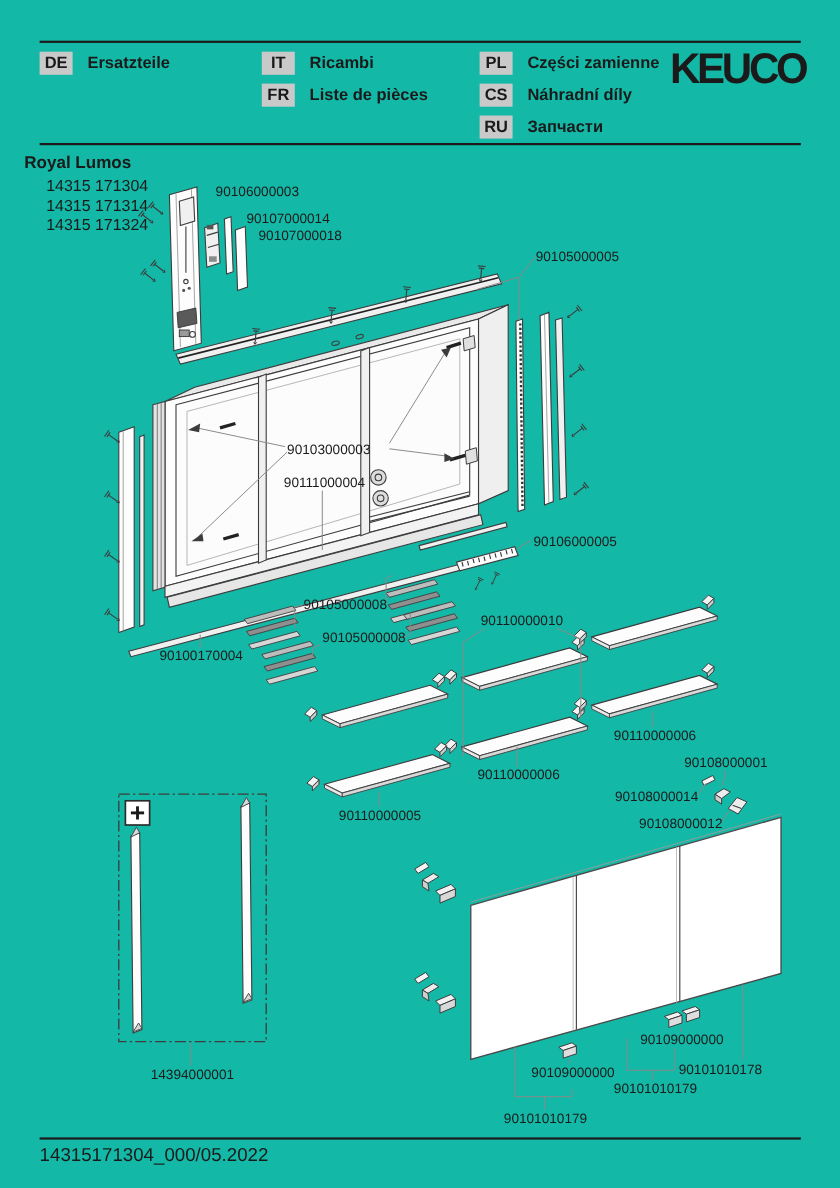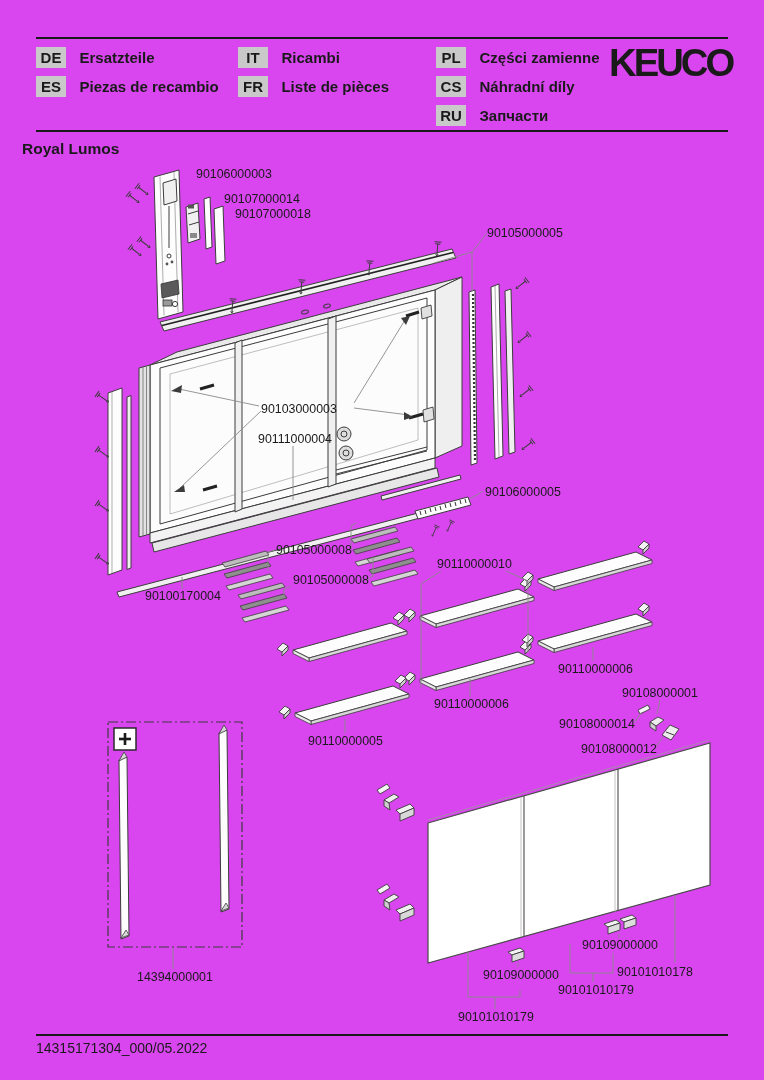--- a/index.html
+++ b/index.html
@@ -3,7 +3,7 @@
 <meta charset="utf-8">
 <style>
   html,body{margin:0;padding:0;background:#fff;}
-  .page{position:relative;width:764px;height:1080px;background:#d946ef;overflow:hidden;
+  .page{position:relative;width:764px;height:1080px;background:#14b8a6;overflow:hidden;
         font-family:"Liberation Sans",sans-serif;color:#1a1a1a;}
   .rule{position:absolute;left:36px;width:692px;height:2px;background:#1a1a1a;}
   #rule-top{top:37px;} #rule-mid{top:130px;height:2px;} #rule-foot{top:1034px;height:1.5px;}

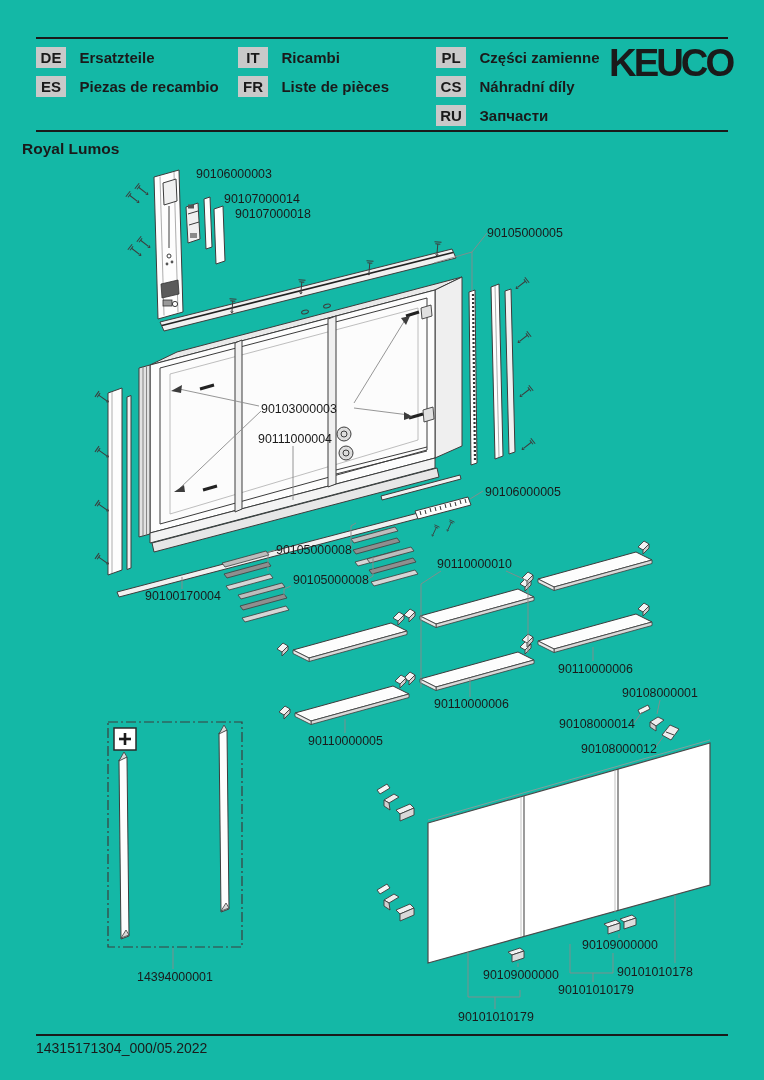--- a/index.html
+++ b/index.html
@@ -38,10 +38,6 @@
       <span class="lang-code">DE</span>
       <span class="lang-label">Ersatzteile</span>
     </div>
-    <div class="lang-row">
-      <span class="lang-code">ES</span>
-      <span class="lang-label">Piezas de recambio</span>
-    </div>
   </div>
   <div class="lang-col" id="lang-col-2">
     <div class="lang-row">

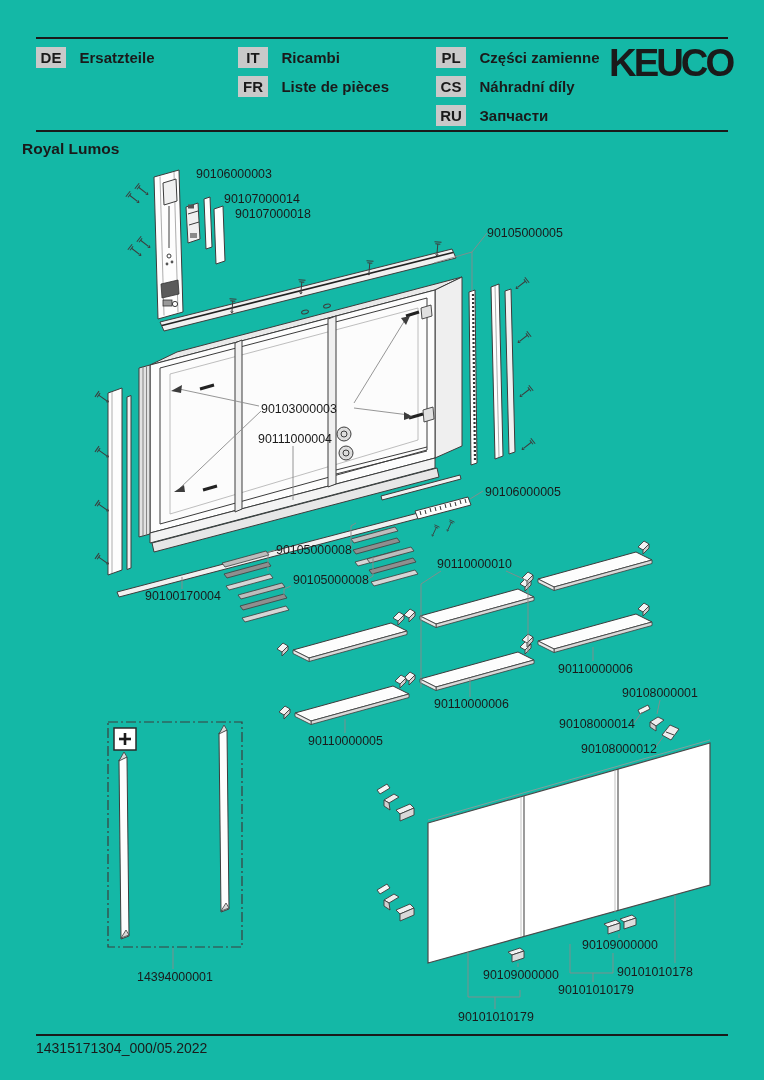--- a/index.html
+++ b/index.html
@@ -69,6 +69,11 @@
   <div class="rule" id="rule-mid"></div>
 
   <div class="product-name">Royal Lumos</div>
+  <div class="models">
+    <div>14315 171304</div>
+    <div>14315 171314</div>
+    <div>14315 171324</div>
+  </div>
 
   <svg width="764" height="1080" viewBox="0 0 764 1080">
     <defs>

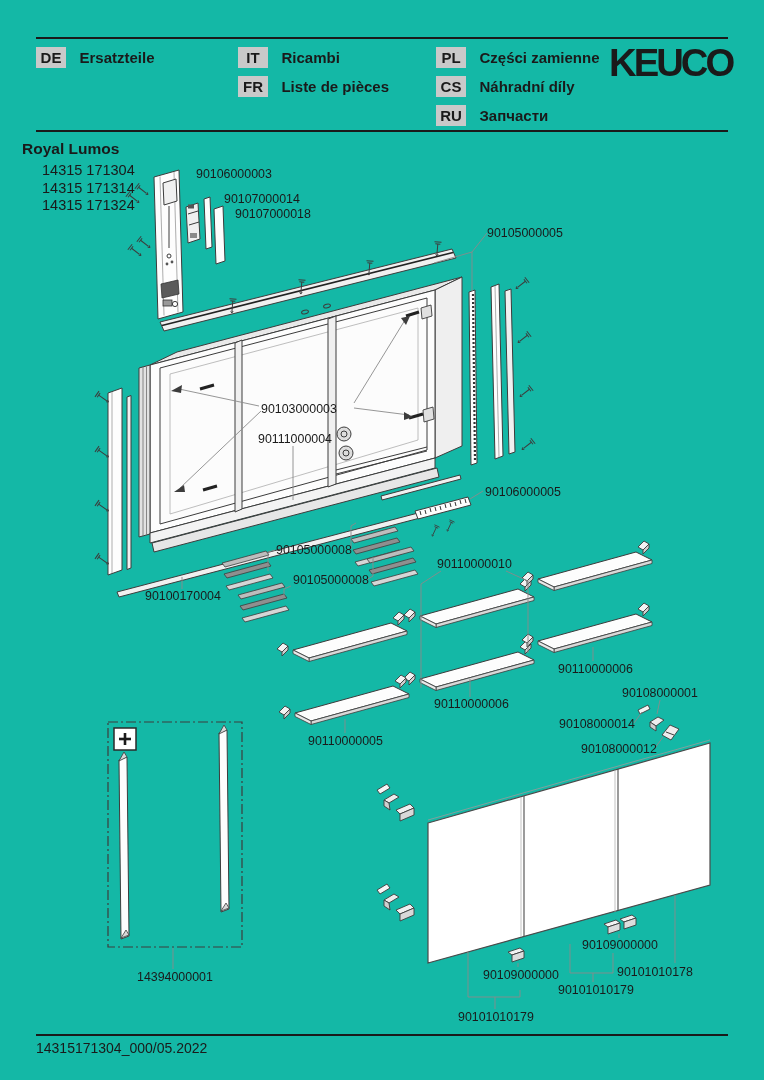--- a/index.html
+++ b/index.html
@@ -17,7 +17,7 @@
         letter-spacing:-3px;transform:scaleX(.98);transform-origin:left top;}
   .product-name{position:absolute;left:22px;top:140px;font-size:15.5px;font-weight:bold;}
   .models{position:absolute;left:42px;top:162px;font-size:14.5px;line-height:17.5px;}
-  .footer-text{position:absolute;left:36px;top:1040px;font-size:14px;}
+  .footer-text{position:absolute;left:36px;top:1040px;font-size:17px;}
   svg{position:absolute;left:0;top:0;}
   .ln{stroke:#3c3c3c;stroke-width:1;fill:none;}
   .fw{fill:#fdfdfd;stroke:#3c3c3c;stroke-width:1;}

